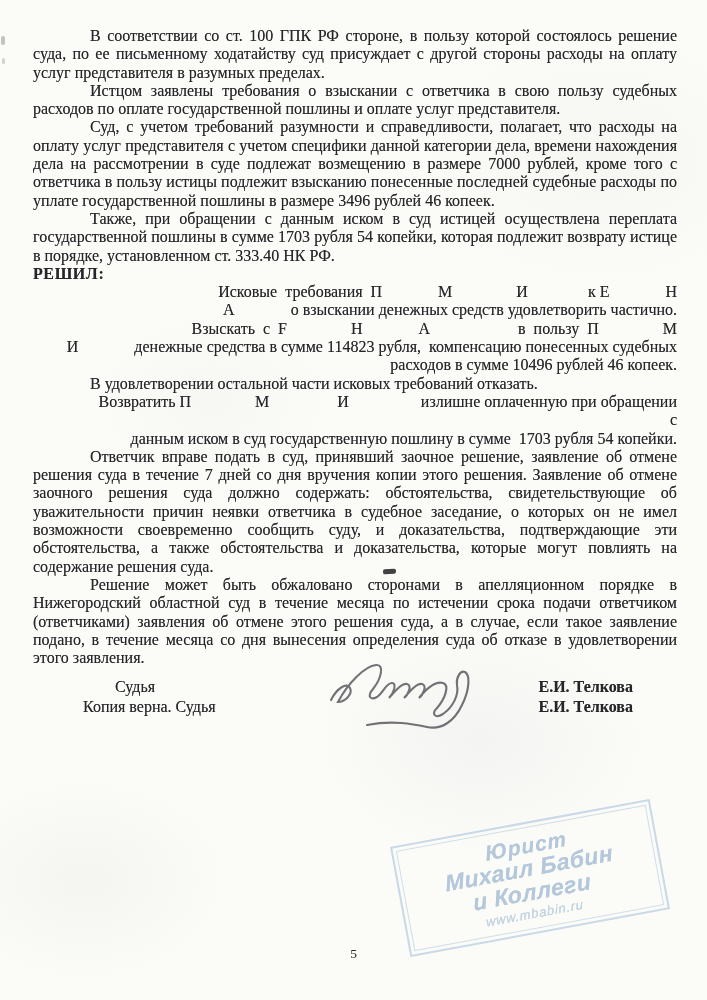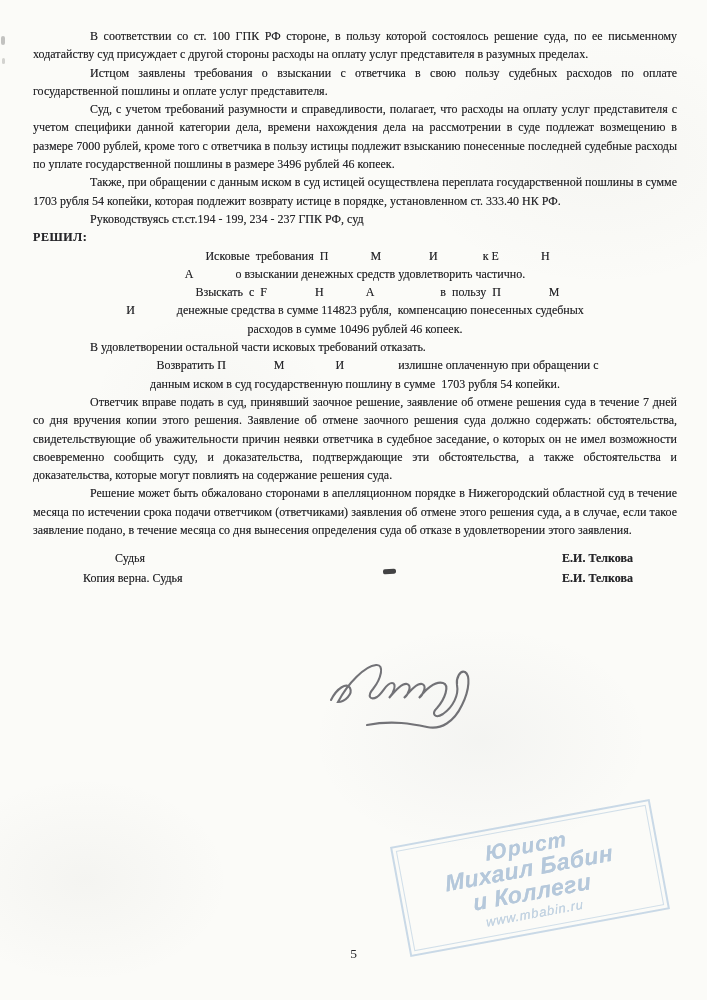--- a/index.html
+++ b/index.html
@@ -24,7 +24,7 @@
   }
   .doc {
     position:absolute; left:33px; top:27px; width:644px;
-    font-size:12px; line-height:18.3px;
+    font-size:16px; line-height:18.3px;
     text-shadow:0 0 .5px rgba(43,43,46,.55);
   }
   .doc p { margin:0; text-align:justify; text-indent:57px; }

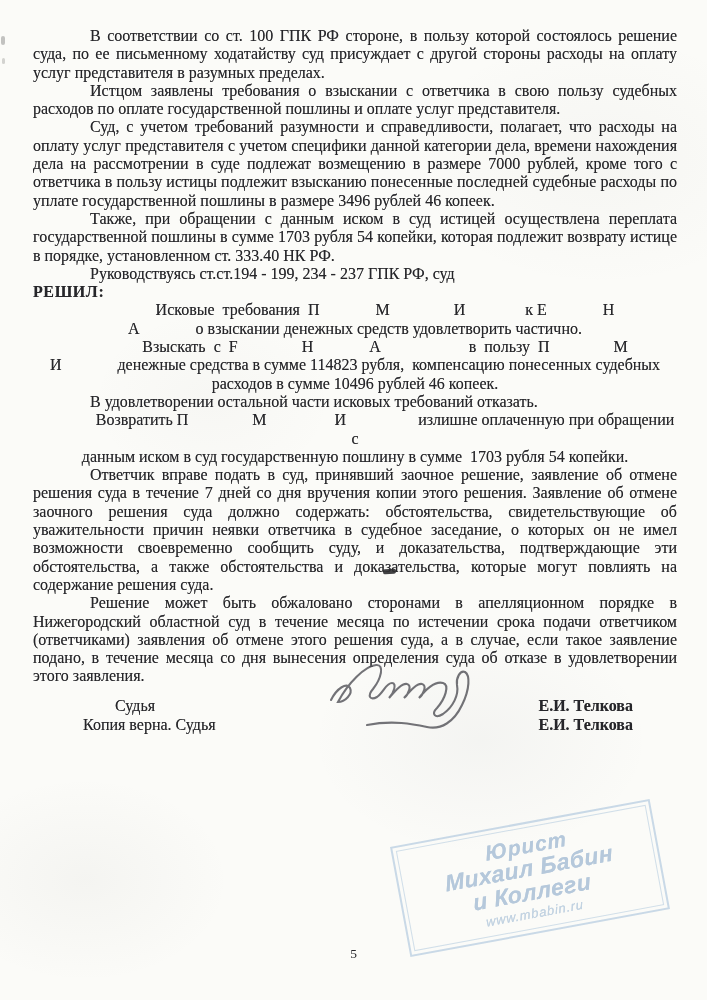--- a/index.html
+++ b/index.html
@@ -82,7 +82,6 @@
     <p>Истцом заявлены требования о взыскании с ответчика в свою пользу судебных расходов по оплате государственной пошлины и оплате услуг представителя.</p>
     <p>Суд, с учетом требований разумности и справедливости, полагает, что расходы на оплату услуг представителя с учетом специфики данной категории дела, времени нахождения дела на рассмотрении в суде подлежат возмещению в размере 7000  рублей, кроме того с  ответчика в пользу истицы подлежит взысканию понесенные последней судебные расходы по уплате государственной пошлины в размере 3496 рублей 46 копеек.</p>
     <p>Также, при обращении с данным иском в суд истицей осуществлена переплата государственной пошлины в сумме 1703 рубля 54 копейки, которая подлежит возврату истице в порядке, установленном ст. 333.40 НК РФ.</p>
-    <p>Руководствуясь ст.ст.194 - 199, 234 - 237  ГПК РФ,  суд</p>
 
     <p class="heading">РЕШИЛ:</p>
 

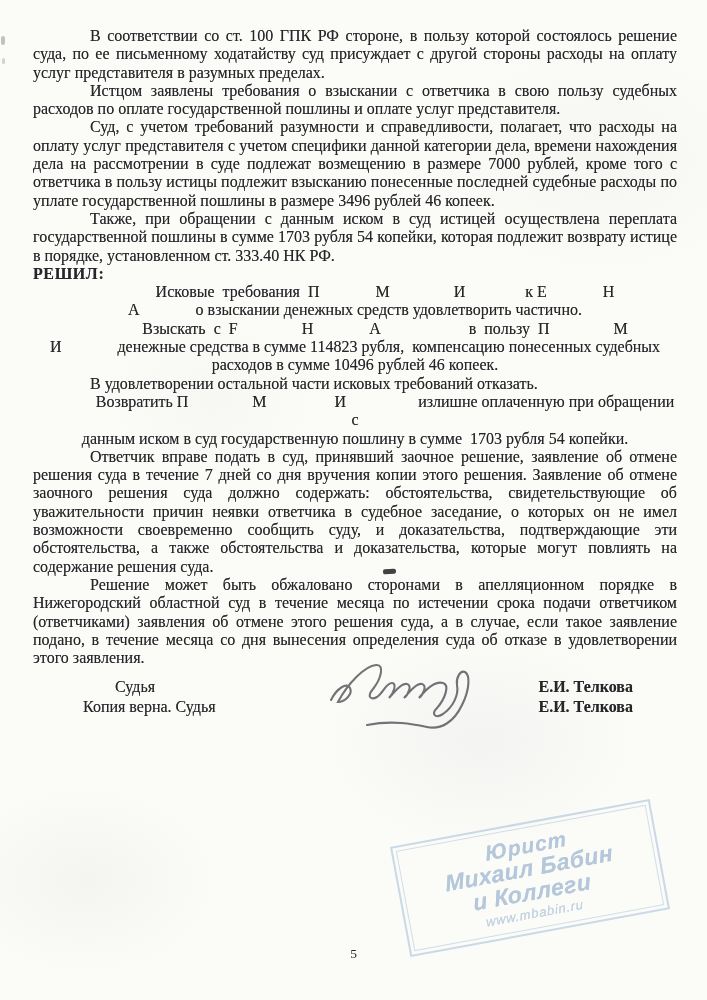--- a/index.html
+++ b/index.html
@@ -28,7 +28,7 @@
     text-shadow:0 0 .5px rgba(43,43,46,.55);
   }
   .doc p { margin:0; text-align:justify; text-indent:57px; }
-  .doc p.pre { white-space:pre-wrap; text-align:center; text-indent:0; }
+  .doc p.pre { white-space:pre-wrap; text-align:right; text-indent:0; }
   .heading { text-align:center; font-weight:bold; letter-spacing:.6px; margin:13px 0; text-indent:0 !important; }
 
   .sig-rows { margin-top:10px; line-height:19.6px; }

